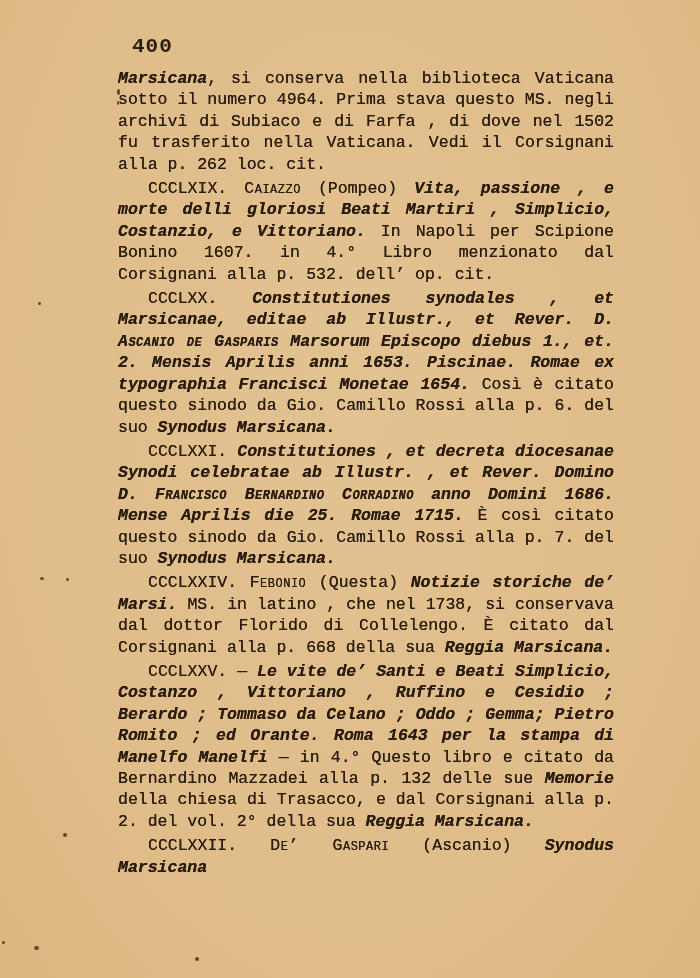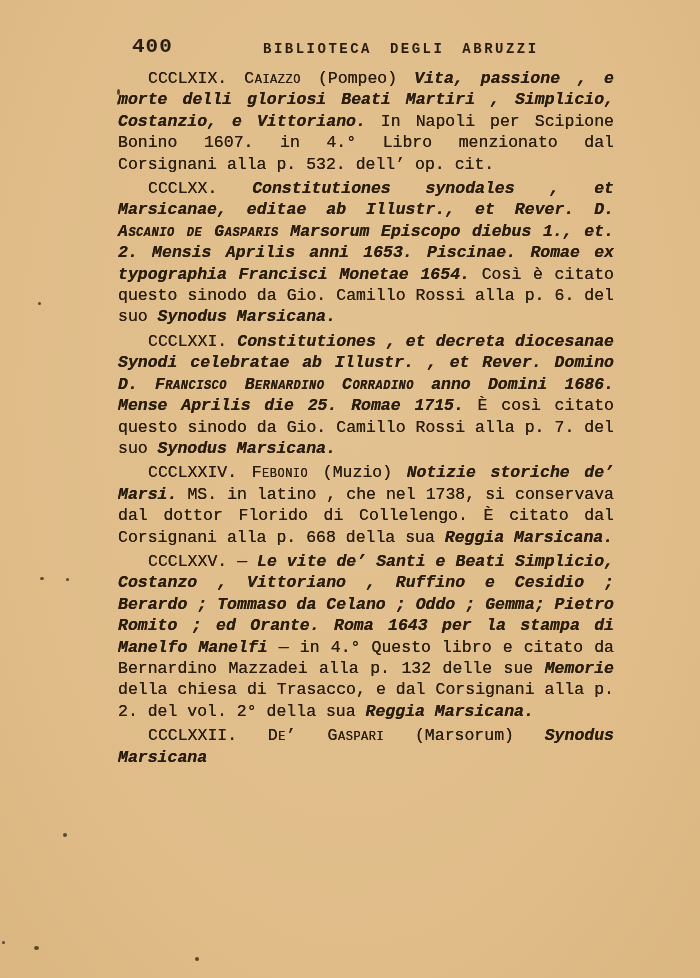--- a/index.html
+++ b/index.html
@@ -64,7 +64,6 @@
 
   <div class="page-number">400</div>
 
-  <div class="running-head">BIBLIOTECA DEGLI ABRUZZI</div>
 
   <div class="text-block">
       <p><span class="s-r">CCCLXIX. </span><span class="s-sc">Caiazzo</span><span class="s-r"> (Pompeo) </span><span class="s-i">Vita, passione , e morte delli gloriosi Beati Martiri , Simplicio, Costanzio, e Vittoriano.</span><span class="s-r"> In Napoli per Scipione Bonino 1607. in 4.° Libro menzionato dal Corsignani alla p. 532. dell’ op. cit.</span></p>

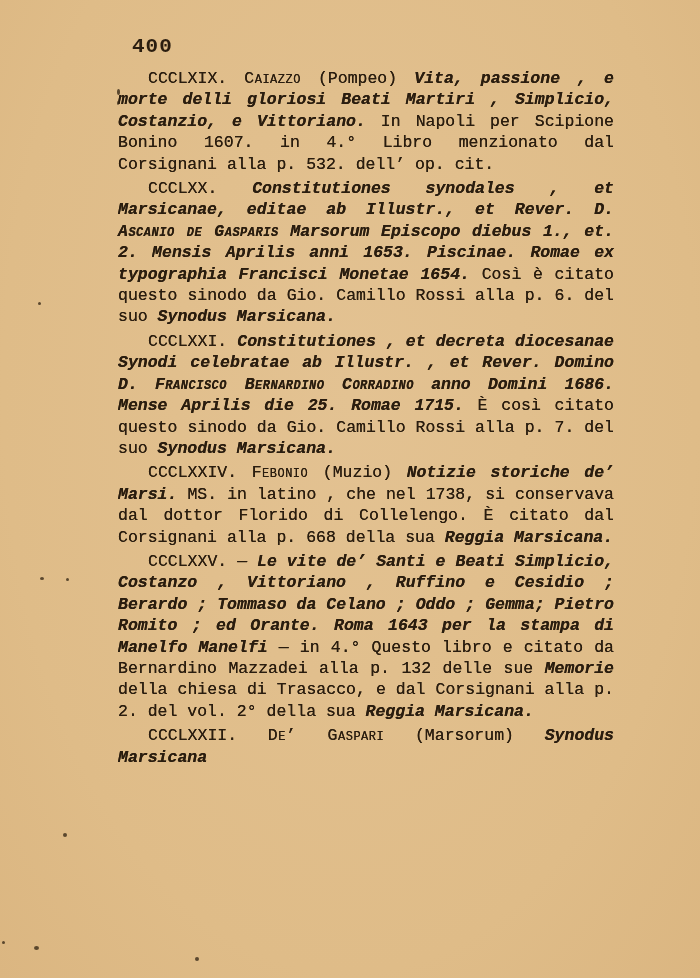--- a/index.html
+++ b/index.html
@@ -66,6 +66,7 @@
 
 
   <div class="text-block">
+      <p class="no-indent"><span class="s-i">Marsicana</span><span class="s-r">, si conserva nella biblioteca Vaticana sotto il numero 4964. Prima stava questo MS. negli archivî di Subiaco e di Farfa , di dove nel 1502 fu trasferito nella Vaticana. Vedi il Corsignani alla p. 262 loc. cit.</span></p>
       <p><span class="s-r">CCCLXIX. </span><span class="s-sc">Caiazzo</span><span class="s-r"> (Pompeo) </span><span class="s-i">Vita, passione , e morte delli gloriosi Beati Martiri , Simplicio, Costanzio, e Vittoriano.</span><span class="s-r"> In Napoli per Scipione Bonino 1607. in 4.° Libro menzionato dal Corsignani alla p. 532. dell’ op. cit.</span></p>
       <p><span class="s-r">CCCLXX. </span><span class="s-i">Constitutiones synodales , et Marsicanae, editae ab Illustr., et Rever. D. </span><span class="s-isc">Ascanio de Gasparis</span><span class="s-i"> Marsorum Episcopo diebus 1., et. 2. Mensis Aprilis anni 1653. Piscinae. Romae ex typographia Francisci Monetae 1654.</span><span class="s-r"> Così è citato questo sinodo da Gio. Camillo Rossi alla p. 6. del suo </span><span class="s-i">Synodus Marsicana.</span></p>
       <p><span class="s-r">CCCLXXI. </span><span class="s-i">Constitutiones , et decreta diocesanae Synodi celebratae ab Illustr. , et Rever. Domino D. </span><span class="s-isc">Francisco Bernardino Corradino</span><span class="s-i"> anno Domini 1686. Mense Aprilis die 25. Romae 1715.</span><span class="s-r"> È così citato questo sinodo da Gio. Camillo Rossi alla p. 7. del suo </span><span class="s-i">Synodus Marsicana.</span></p>

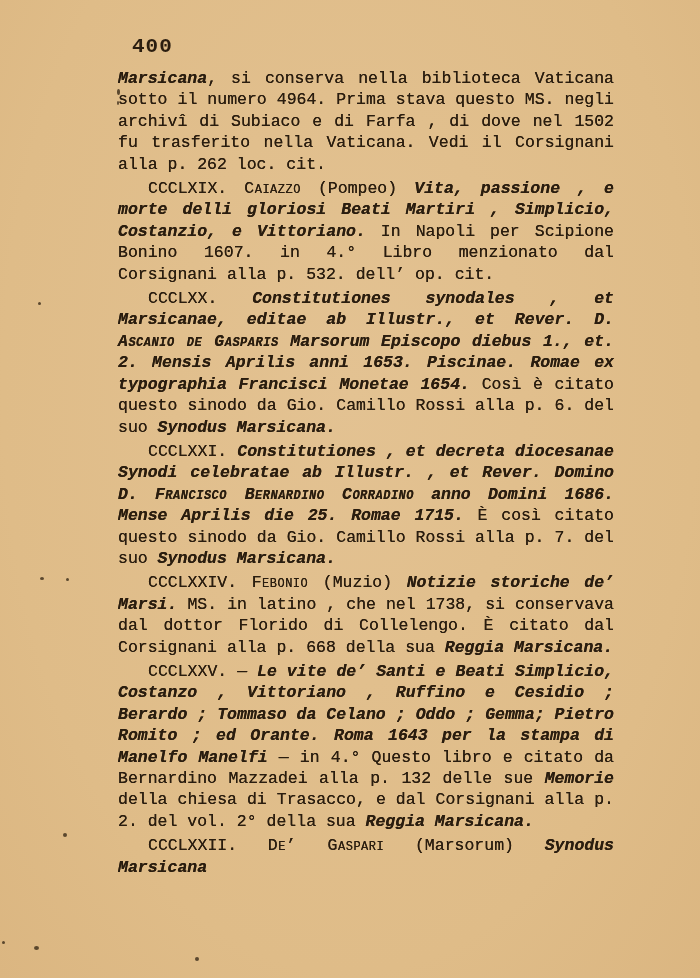--- a/index.html
+++ b/index.html
@@ -70,7 +70,7 @@
       <p><span class="s-r">CCCLXIX. </span><span class="s-sc">Caiazzo</span><span class="s-r"> (Pompeo) </span><span class="s-i">Vita, passione , e morte delli gloriosi Beati Martiri , Simplicio, Costanzio, e Vittoriano.</span><span class="s-r"> In Napoli per Scipione Bonino 1607. in 4.° Libro menzionato dal Corsignani alla p. 532. dell’ op. cit.</span></p>
       <p><span class="s-r">CCCLXX. </span><span class="s-i">Constitutiones synodales , et Marsicanae, editae ab Illustr., et Rever. D. </span><span class="s-isc">Ascanio de Gasparis</span><span class="s-i"> Marsorum Episcopo diebus 1., et. 2. Mensis Aprilis anni 1653. Piscinae. Romae ex typographia Francisci Monetae 1654.</span><span class="s-r"> Così è citato questo sinodo da Gio. Camillo Rossi alla p. 6. del suo </span><span class="s-i">Synodus Marsicana.</span></p>
       <p><span class="s-r">CCCLXXI. </span><span class="s-i">Constitutiones , et decreta diocesanae Synodi celebratae ab Illustr. , et Rever. Domino D. </span><span class="s-isc">Francisco Bernardino Corradino</span><span class="s-i"> anno Domini 1686. Mense Aprilis die 25. Romae 1715.</span><span class="s-r"> È così citato questo sinodo da Gio. Camillo Rossi alla p. 7. del suo </span><span class="s-i">Synodus Marsicana.</span></p>
-      <p><span class="s-r">CCCLXXIV. </span><span class="s-sc">Febonio</span><span class="s-r"> (Muzio) </span><span class="s-i">Notizie storiche de’ Marsi.</span><span class="s-r"> MS. in latino , che nel 1738, si conservava dal dottor Florido di Collelengo. È citato dal Corsignani alla p. 668 della sua </span><span class="s-i">Reggia Marsicana.</span></p>
+      <p><span class="s-r">CCCLXXIV. </span><span class="s-sc">Febonio</span><span class="s-r"> (Questa) </span><span class="s-i">Notizie storiche de’ Marsi.</span><span class="s-r"> MS. in latino , che nel 1738, si conservava dal dottor Florido di Collelengo. È citato dal Corsignani alla p. 668 della sua </span><span class="s-i">Reggia Marsicana.</span></p>
       <p><span class="s-r">CCCLXXV. — </span><span class="s-i">Le vite de’ Santi e Beati Simplicio, Costanzo , Vittoriano , Ruffino e Cesidio ; Berardo ; Tommaso da Celano ; Oddo ; Gemma; Pietro Romito ; ed Orante. Roma 1643 per la stampa di Manelfo Manelfi</span><span class="s-r"> — in 4.° Questo libro e citato da Bernardino Mazzadei alla p. 132 delle sue </span><span class="s-i">Memorie</span><span class="s-r"> della chiesa di Trasacco, e dal Corsignani alla p. 2. del vol. 2° della sua </span><span class="s-i">Reggia Marsicana.</span></p>
       <p><span class="s-r">CCCLXXII. </span><span class="s-sc">De’ Gaspari</span><span class="s-r"> (Marsorum) </span><span class="s-i">Synodus Marsicana</span></p>
     </div>

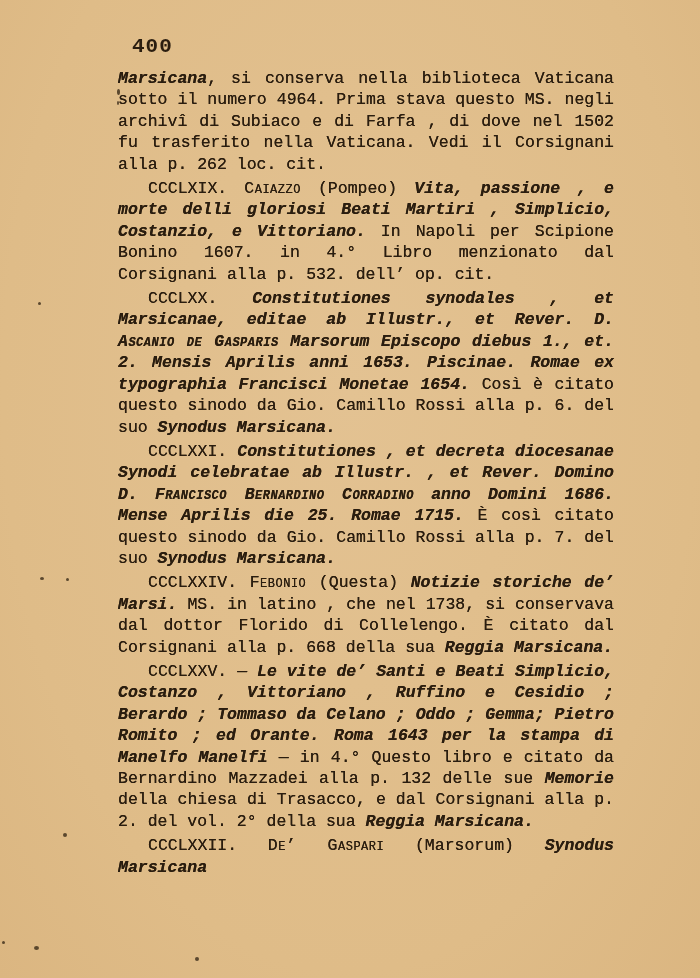--- a/index.html
+++ b/index.html
@@ -72,7 +72,7 @@
       <p><span class="s-r">CCCLXXI. </span><span class="s-i">Constitutiones , et decreta diocesanae Synodi celebratae ab Illustr. , et Rever. Domino D. </span><span class="s-isc">Francisco Bernardino Corradino</span><span class="s-i"> anno Domini 1686. Mense Aprilis die 25. Romae 1715.</span><span class="s-r"> È così citato questo sinodo da Gio. Camillo Rossi alla p. 7. del suo </span><span class="s-i">Synodus Marsicana.</span></p>
       <p><span class="s-r">CCCLXXIV. </span><span class="s-sc">Febonio</span><span class="s-r"> (Questa) </span><span class="s-i">Notizie storiche de’ Marsi.</span><span class="s-r"> MS. in latino , che nel 1738, si conservava dal dottor Florido di Collelengo. È citato dal Corsignani alla p. 668 della sua </span><span class="s-i">Reggia Marsicana.</span></p>
       <p><span class="s-r">CCCLXXV. — </span><span class="s-i">Le vite de’ Santi e Beati Simplicio, Costanzo , Vittoriano , Ruffino e Cesidio ; Berardo ; Tommaso da Celano ; Oddo ; Gemma; Pietro Romito ; ed Orante. Roma 1643 per la stampa di Manelfo Manelfi</span><span class="s-r"> — in 4.° Questo libro e citato da Bernardino Mazzadei alla p. 132 delle sue </span><span class="s-i">Memorie</span><span class="s-r"> della chiesa di Trasacco, e dal Corsignani alla p. 2. del vol. 2° della sua </span><span class="s-i">Reggia Marsicana.</span></p>
-      <p><span class="s-r">CCCLXXII. </span><span class="s-sc">De’ Gaspari</span><span class="s-r"> (Marsorum) </span><span class="s-i">Synodus Marsicana</span></p>
+      <p><span class="s-r">CCCLXXII. </span><span class="s-sc">De’ Gaspari</span><span class="s-r"> (Ascanio) </span><span class="s-i">Synodus Marsicana</span></p>
     </div>
 
   <div class="speck" style="left:117px; top:89px;  width:3px; height:6px;"></div>

